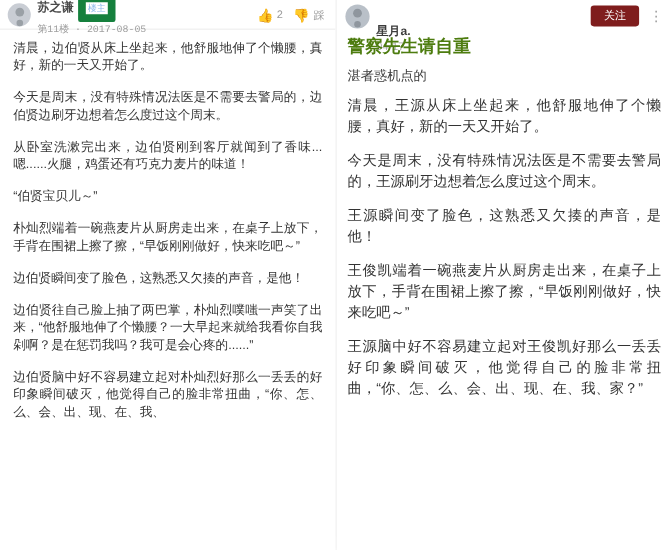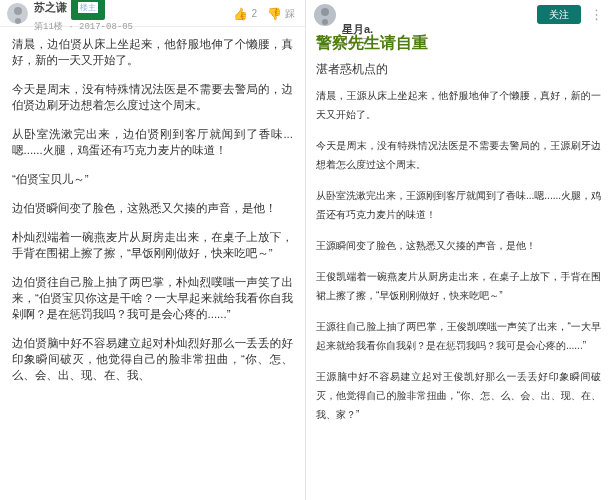--- a/index.html
+++ b/index.html
@@ -176,7 +176,7 @@
     margin-top: 2px;
   }
   .follow-btn {
-    background: #0f766e;
+    background: #7f1d1d;
     color: #fff;
     font-size: 10px;
     border: none;

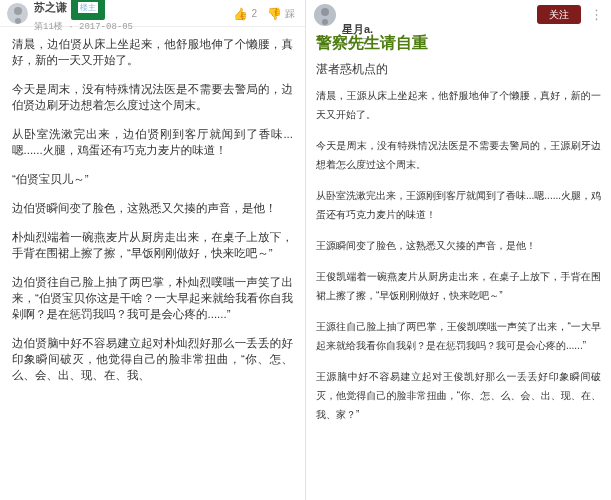--- a/index.html
+++ b/index.html
@@ -209,7 +209,7 @@
   }
   .right-body {
     padding: 8px 10px 0 10px;
-    font-size: 10px;
+    font-size: 13px;
     line-height: 19px;
     color: #333;
   }

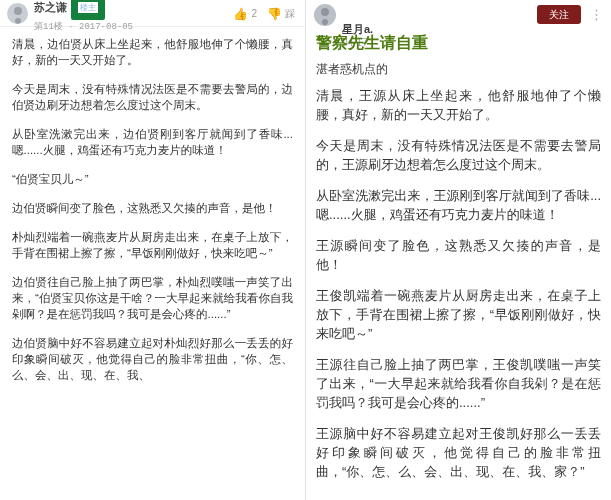--- a/index.html
+++ b/index.html
@@ -283,7 +283,6 @@
     <div class="right-body">
       <p>清晨，王源从床上坐起来，他舒服地伸了个懒腰，真好，新的一天又开始了。</p>
       <p>今天是周末，没有特殊情况法医是不需要去警局的，王源刷牙边想着怎么度过这个周末。</p>
-      <p>从卧室洗漱完出来，王源刚到客厅就闻到了香味...嗯......火腿，鸡蛋还有巧克力麦片的味道！</p>
       <p>王源瞬间变了脸色，这熟悉又欠揍的声音，是他！</p>
       <p>王俊凯端着一碗燕麦片从厨房走出来，在桌子上放下，手背在围裙上擦了擦，“早饭刚刚做好，快来吃吧～”</p>
       <p>王源往自己脸上抽了两巴掌，王俊凯噗嗤一声笑了出来，“一大早起来就给我看你自我剁？是在惩罚我吗？我可是会心疼的......”</p>

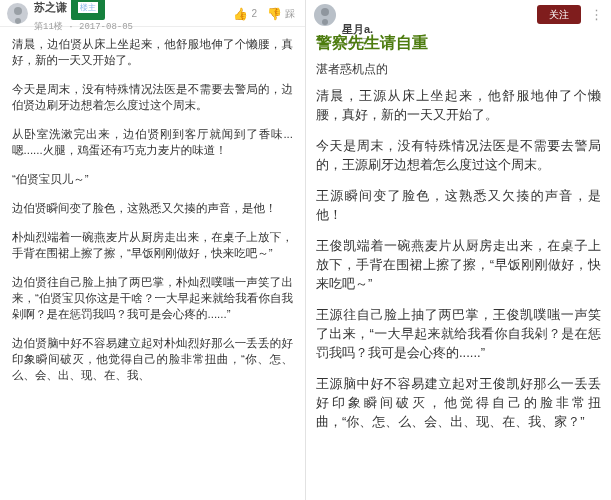--- a/index.html
+++ b/index.html
@@ -258,8 +258,8 @@
       <p>今天是周末，没有特殊情况法医是不需要去警局的，边伯贤边刷牙边想着怎么度过这个周末。</p>
       <p>从卧室洗漱完出来，边伯贤刚到客厅就闻到了香味...嗯......火腿，鸡蛋还有巧克力麦片的味道！</p>
       <p>“伯贤宝贝儿～”</p>
+      <p>朴灿烈端着一碗燕麦片从厨房走出来，在桌子上放下，手背在围裙上擦了擦，“早饭刚刚做好，快来吃吧～”</p>
       <p>边伯贤瞬间变了脸色，这熟悉又欠揍的声音，是他！</p>
-      <p>朴灿烈端着一碗燕麦片从厨房走出来，在桌子上放下，手背在围裙上擦了擦，“早饭刚刚做好，快来吃吧～”</p>
       <p>边伯贤往自己脸上抽了两巴掌，朴灿烈噗嗤一声笑了出来，“伯贤宝贝你这是干啥？一大早起来就给我看你自我剁啊？是在惩罚我吗？我可是会心疼的......”</p>
       <p>边伯贤脑中好不容易建立起对朴灿烈好那么一丢丢的好印象瞬间破灭，他觉得自己的脸非常扭曲，“你、怎、么、会、出、现、在、我、</p>
     </div>

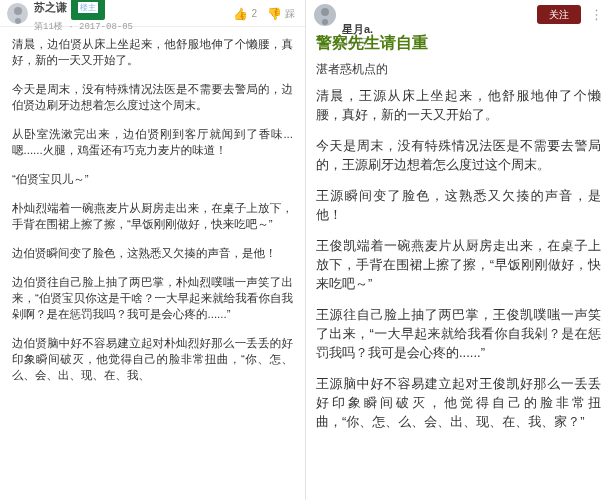--- a/index.html
+++ b/index.html
@@ -260,7 +260,7 @@
       <p>“伯贤宝贝儿～”</p>
       <p>朴灿烈端着一碗燕麦片从厨房走出来，在桌子上放下，手背在围裙上擦了擦，“早饭刚刚做好，快来吃吧～”</p>
       <p>边伯贤瞬间变了脸色，这熟悉又欠揍的声音，是他！</p>
-      <p>边伯贤往自己脸上抽了两巴掌，朴灿烈噗嗤一声笑了出来，“伯贤宝贝你这是干啥？一大早起来就给我看你自我剁啊？是在惩罚我吗？我可是会心疼的......”</p>
+      <p>边伯贤往自己脸上抽了两巴掌，朴灿烈噗嗤一声笑了出来，“他舒服地伸了个懒腰？一大早起来就给我看你自我剁啊？是在惩罚我吗？我可是会心疼的......”</p>
       <p>边伯贤脑中好不容易建立起对朴灿烈好那么一丢丢的好印象瞬间破灭，他觉得自己的脸非常扭曲，“你、怎、么、会、出、现、在、我、</p>
     </div>
     <div class="fade-bottom"></div>

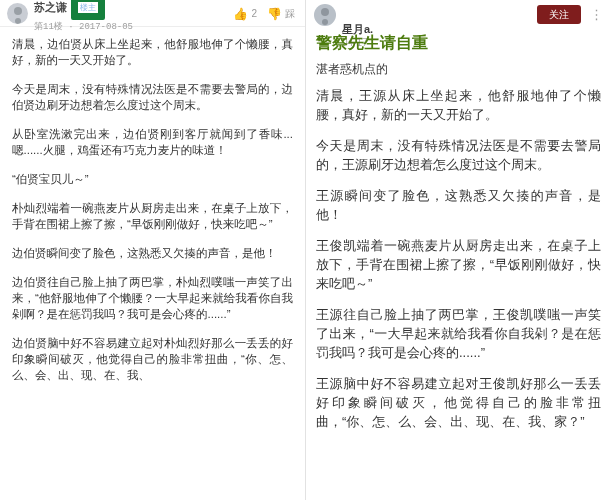--- a/index.html
+++ b/index.html
@@ -285,7 +285,6 @@
       <p>今天是周末，没有特殊情况法医是不需要去警局的，王源刷牙边想着怎么度过这个周末。</p>
       <p>王源瞬间变了脸色，这熟悉又欠揍的声音，是他！</p>
       <p>王俊凯端着一碗燕麦片从厨房走出来，在桌子上放下，手背在围裙上擦了擦，“早饭刚刚做好，快来吃吧～”</p>
-      <p>王源往自己脸上抽了两巴掌，王俊凯噗嗤一声笑了出来，“一大早起来就给我看你自我剁？是在惩罚我吗？我可是会心疼的......”</p>
       <p>王源脑中好不容易建立起对王俊凯好那么一丢丢好印象瞬间破灭，他觉得自己的脸非常扭曲，“你、怎、么、会、出、现、在、我、家？”</p>
 
     </div>

